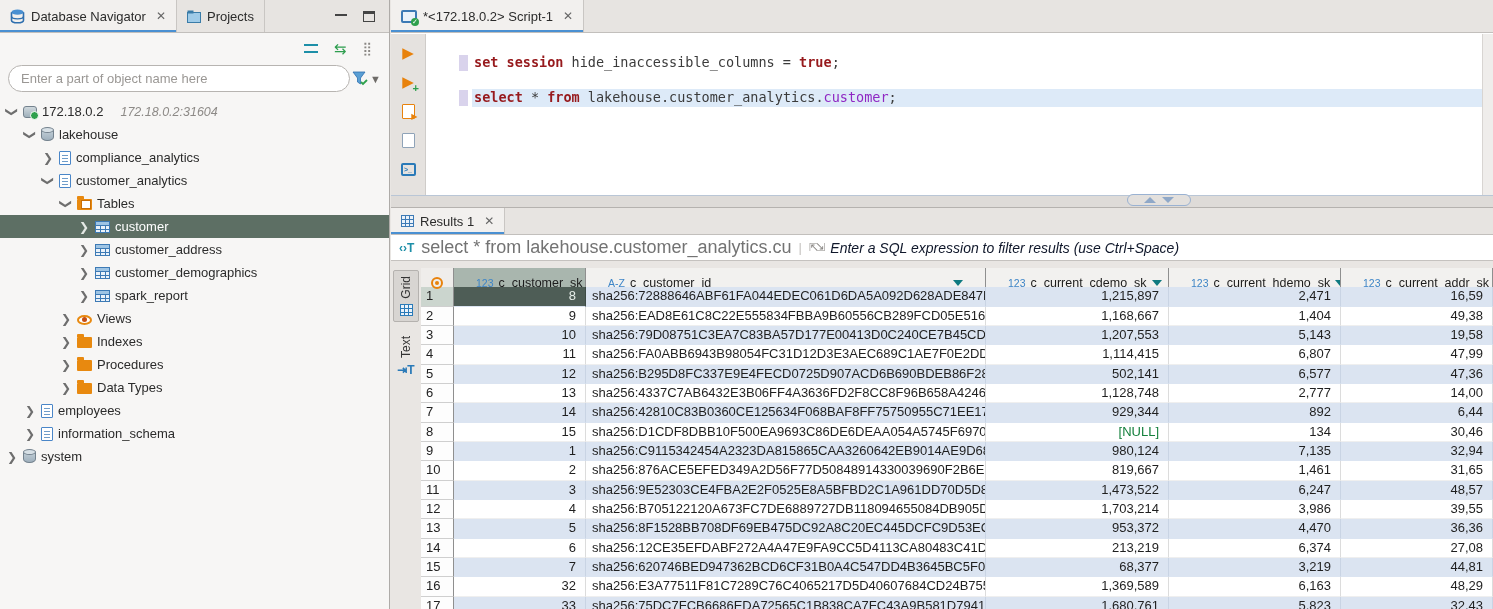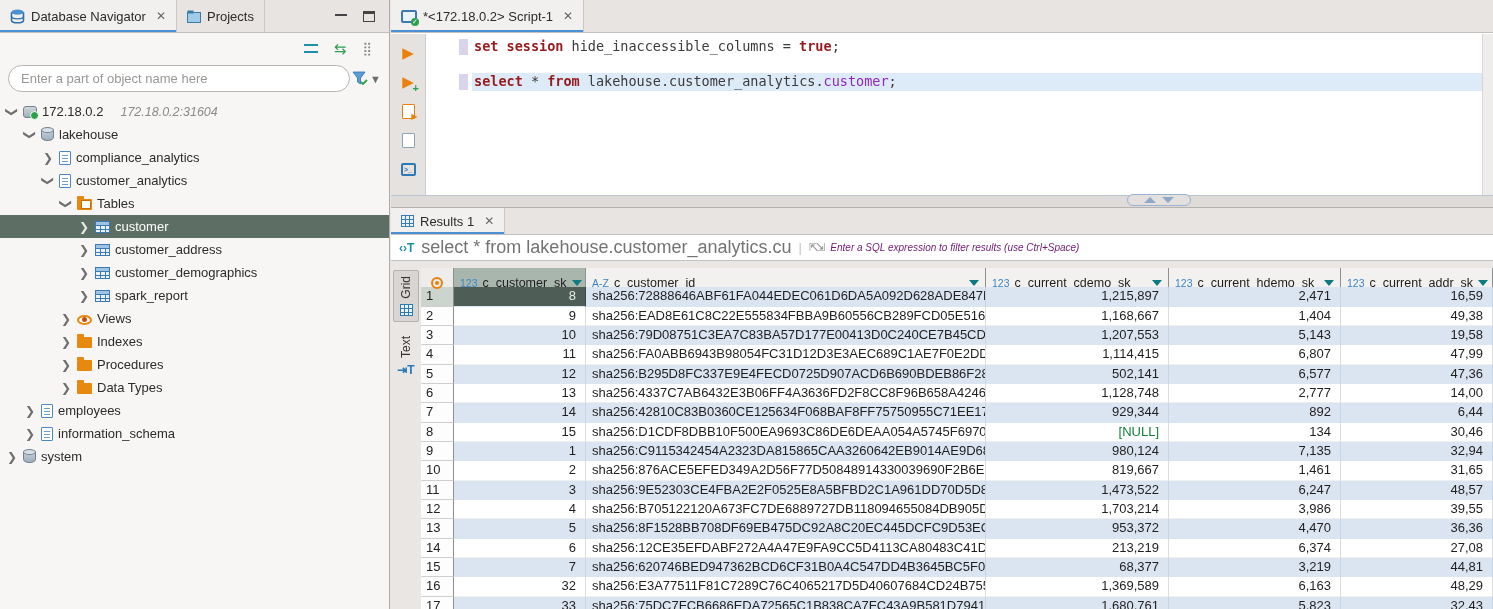--- a/index.html
+++ b/index.html
@@ -79,7 +79,7 @@
   .scripty.gray{border-color:#8fa3b8}
   .scripty.gray::after{content:"";}
   .term{width:15px;height:13px;border:2px solid #2a7ab8;border-radius:2px;color:#2a7ab8;font-size:7px;font-weight:bold;display:flex;align-items:center;justify-content:center}
-  .ed-code{flex:1;padding-top:4px;font-family:"DejaVu Sans Mono","Liberation Mono",monospace;font-size:13.5px;overflow:hidden}
+  .ed-code{flex:1;padding-top:20px;font-family:"DejaVu Sans Mono","Liberation Mono",monospace;font-size:13.5px;overflow:hidden}
   .cline{display:flex;height:17.5px;line-height:17.5px;white-space:pre}
   .cgut{width:46px;flex:none;display:flex;justify-content:flex-end;padding-right:4px}
   .gmark{width:9px;height:16px;background:#d9d3ec;margin-top:1px}

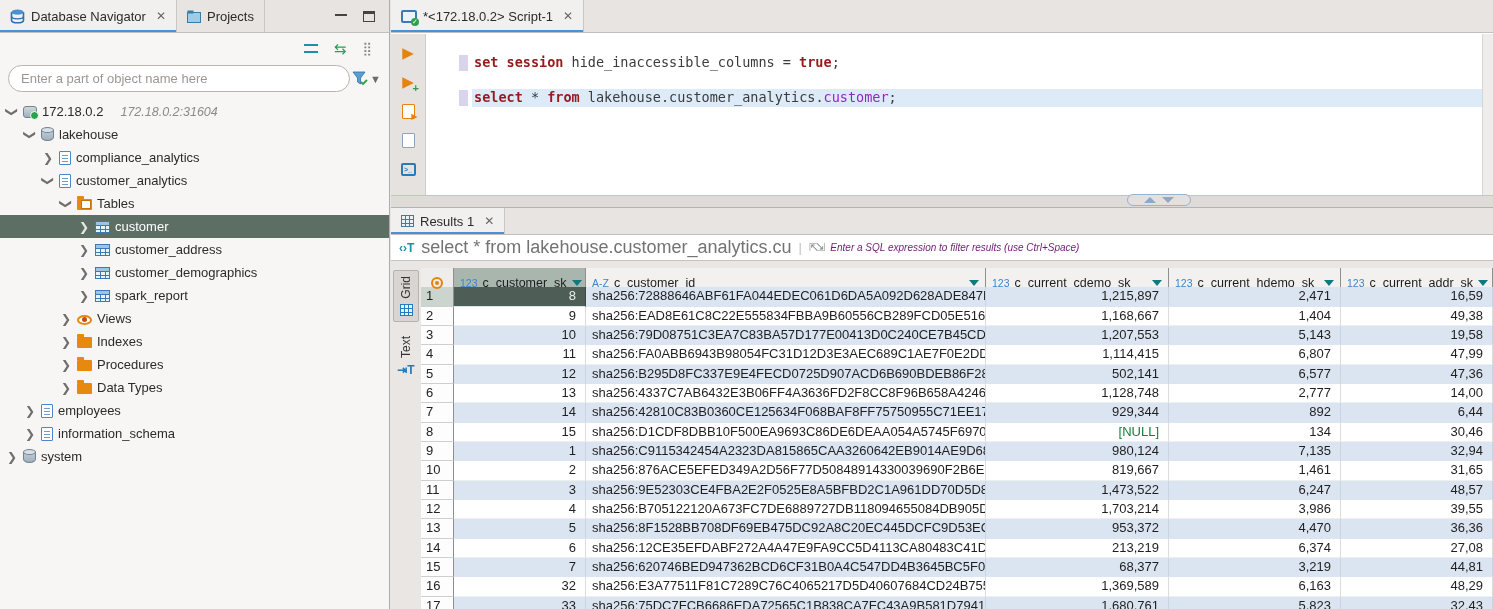--- a/index.html
+++ b/index.html
@@ -106,7 +106,7 @@
   .f-sql{color:#737373;font-size:18px}
   .f-sep{color:#c5c2bf}
   .f-expand{color:#8a8784;font-size:11px;letter-spacing:-2px}
-  .f-ph{color:#701a75;font-style:italic;font-size:10px}
+  .f-ph{color:#0f172a;font-style:italic;font-size:14px}
   .grid-zone{flex:1;display:flex;overflow:hidden;background:#e9e6e3;padding-top:7px}
   .side-tools{width:30px;flex:none;display:flex;flex-direction:column;align-items:center;gap:8px;padding-top:2px}
   .side-btn{width:26px;display:flex;flex-direction:column;align-items:center;gap:5px;padding:5px 0;border:1px solid transparent}

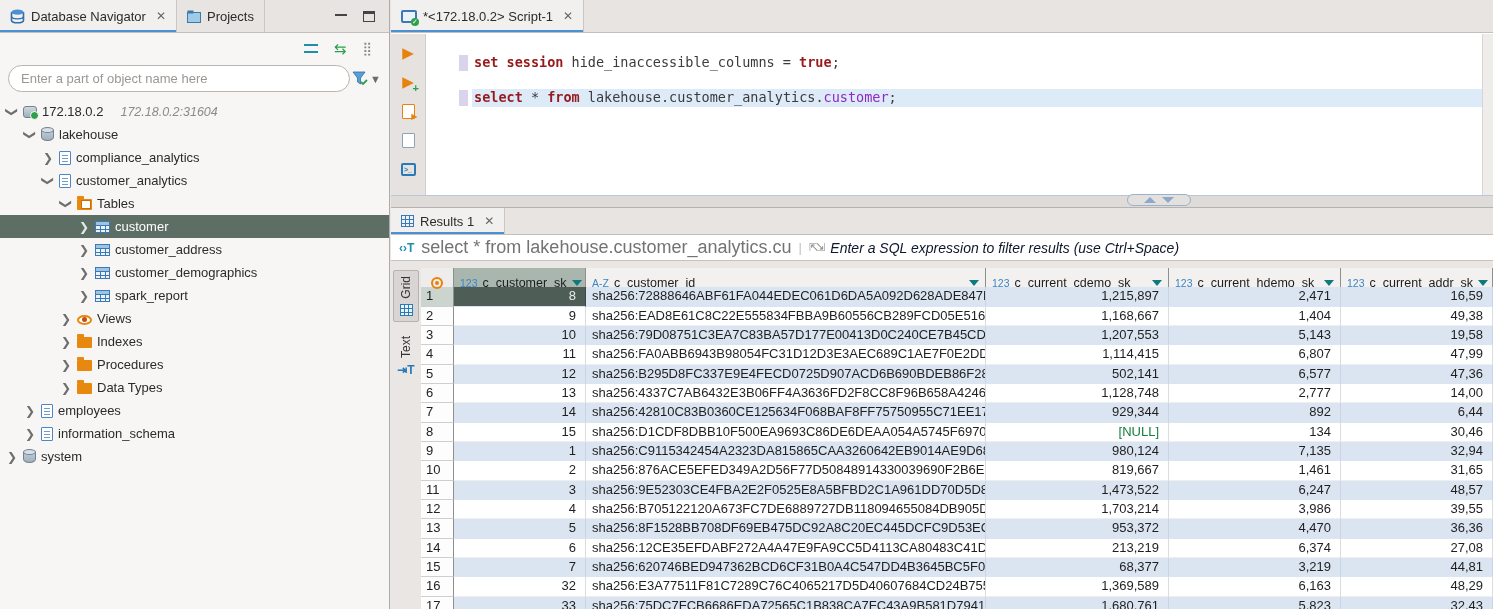--- a/index.html
+++ b/index.html
@@ -119,7 +119,7 @@
 
   .grid{flex:1;display:grid;grid-template-columns:33px 132px 400px 183px 172px 1fr;grid-auto-rows:19.33px;align-content:start;overflow:hidden;background:#fff}
   .hrow{display:contents}
-  .hcell{height:30px;background:#f2f1ef;border-right:1px solid #8f8f8f;border-bottom:1px solid #8f8f8f;display:flex;align-items:center;gap:5px;padding:0 6px;font-size:12.5px;color:#1c1c1c;white-space:nowrap;overflow:hidden}
+  .hcell{height:30px;background:#f2f1ef;border-right:1px solid #8f8f8f;border-bottom:1px solid #8f8f8f;display:flex;align-items:center;gap:5px;padding:0 22px;font-size:12.5px;color:#1c1c1c;white-space:nowrap;overflow:hidden}
   .hcell.corner{justify-content:center;padding:0;background:#efedeb}
   .hcell.selcol{background:#a9b6ae}
   .kind{color:#3d85c8;font-size:10.5px;flex:none}

